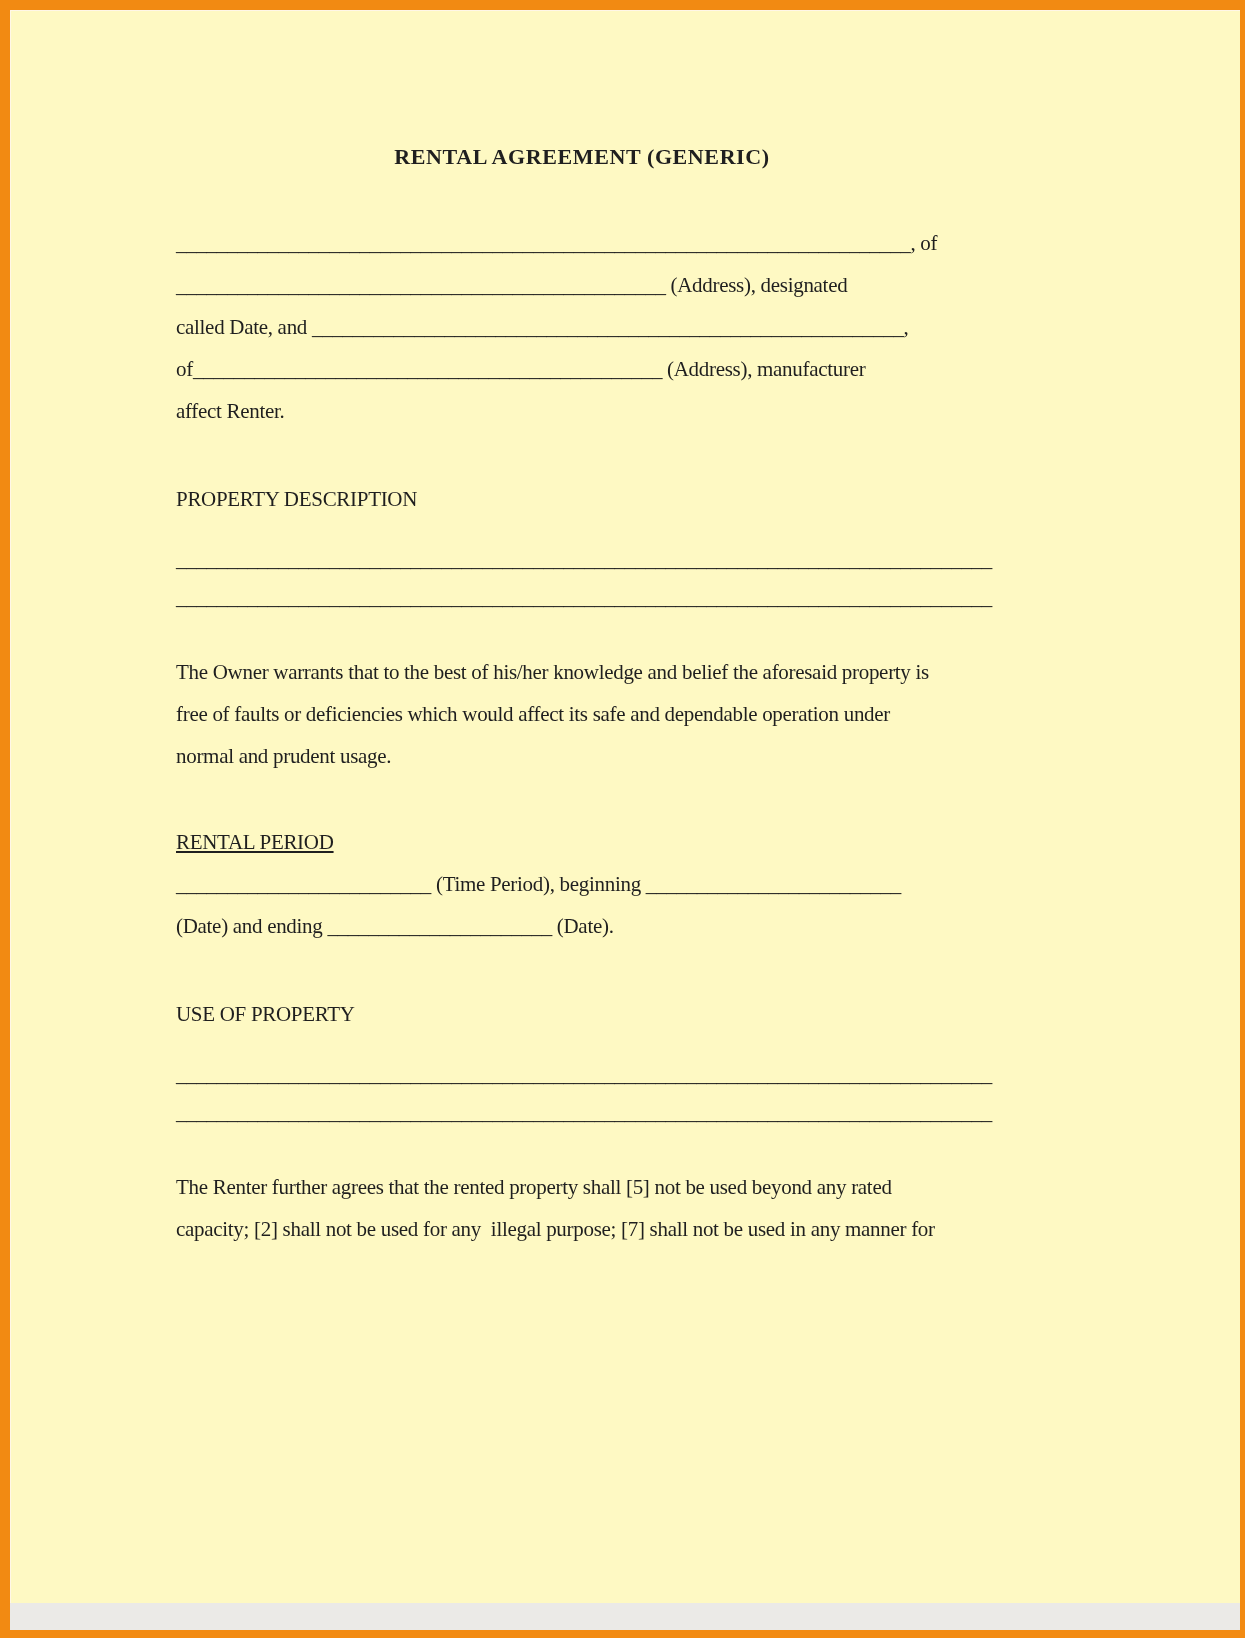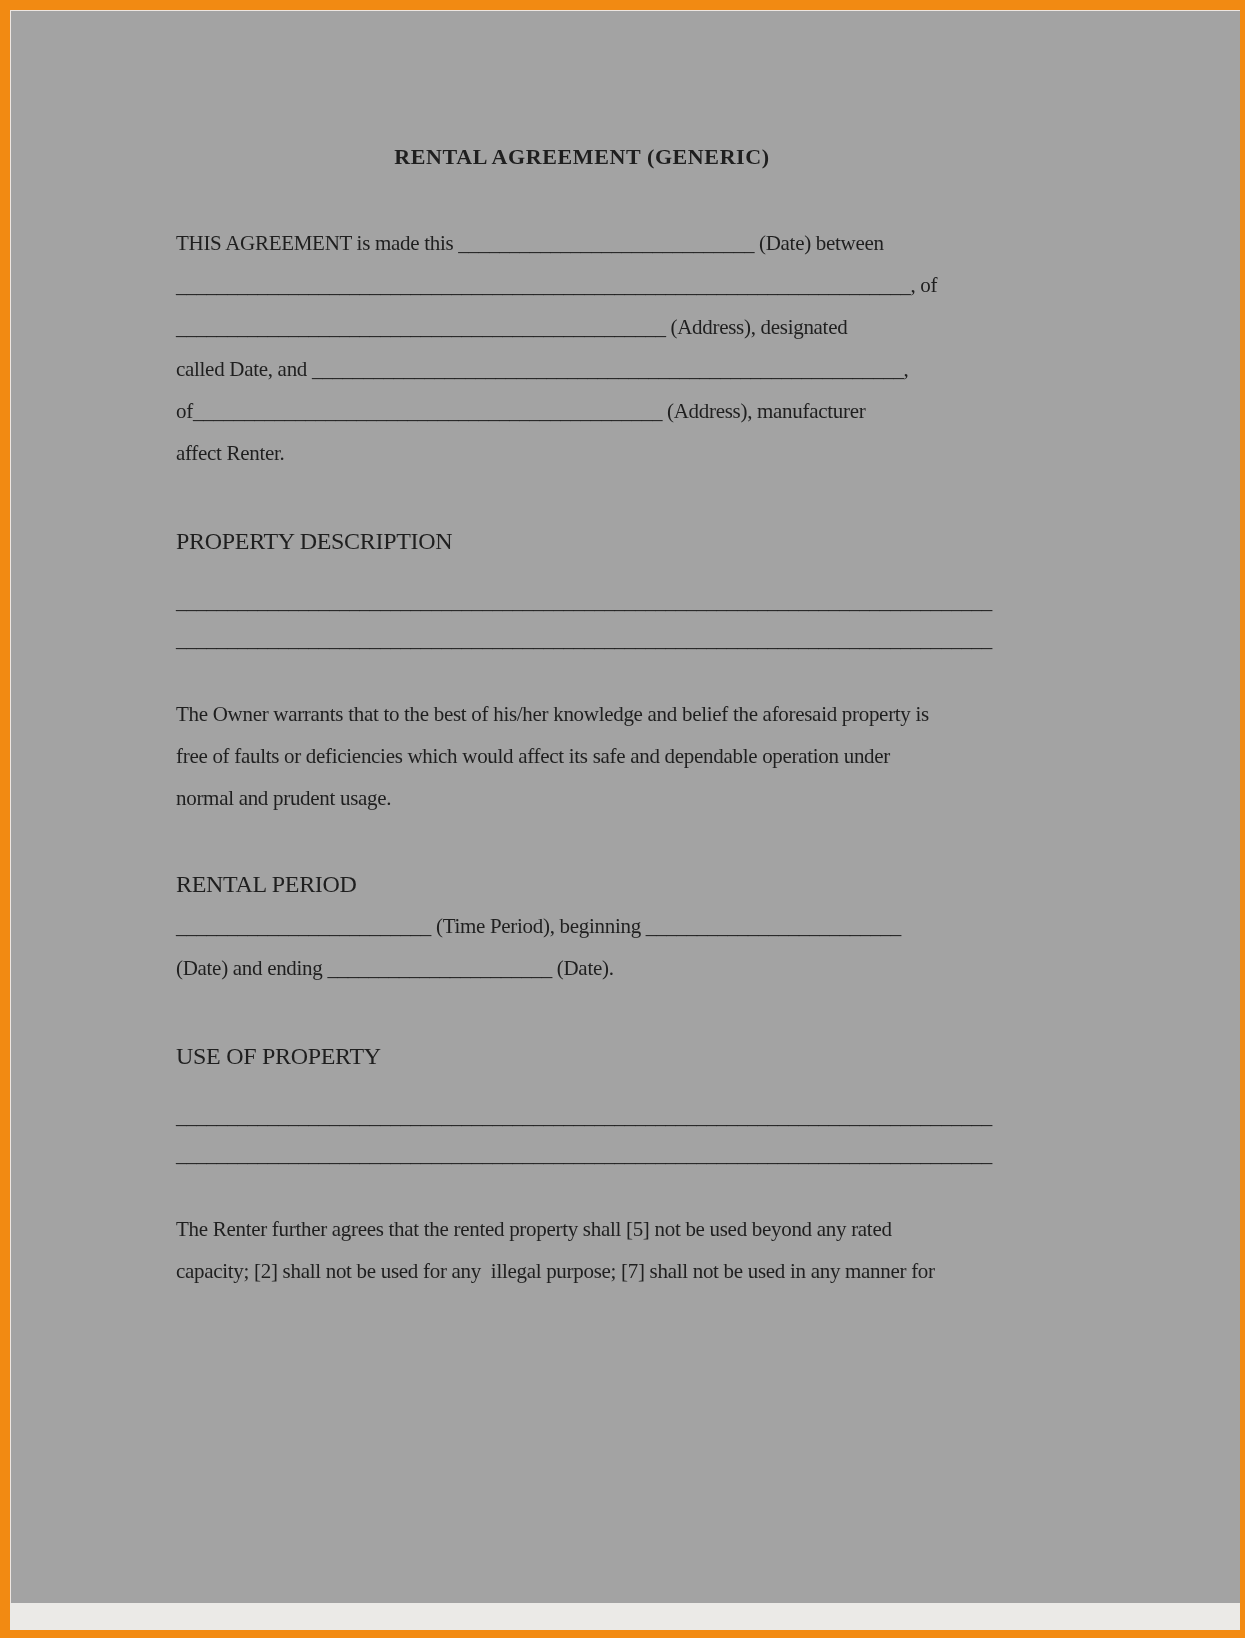--- a/index.html
+++ b/index.html
@@ -12,7 +12,7 @@
     box-sizing: border-box;
     width: 1245px;
     height: 1638px;
-    background: #a3a3a3;
+    background: #fef9c3;
     border-style: solid;
     border-color: #f28a12;
     border-width: 10px 5px 8px 10px;

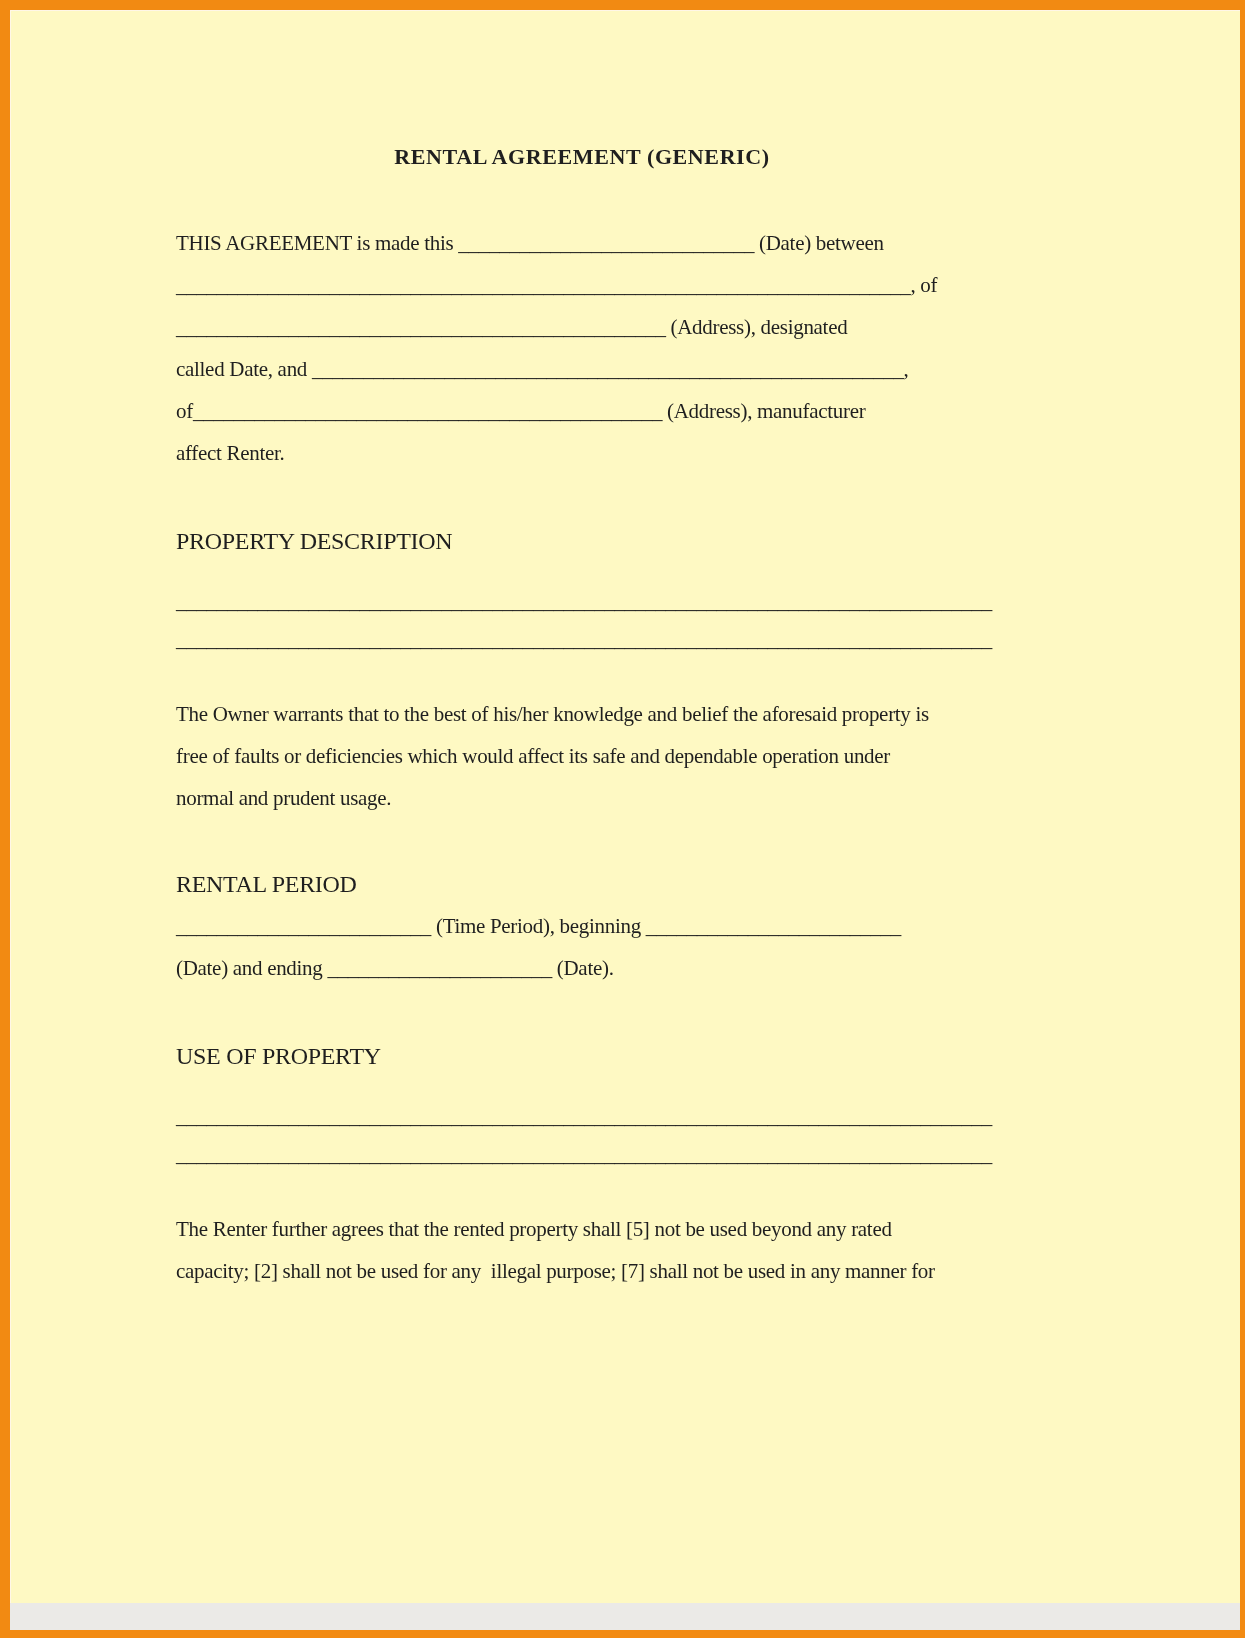--- a/index.html
+++ b/index.html
@@ -81,7 +81,6 @@
     <div class="doc-title">RENTAL AGREEMENT (GENERIC)</div>
 
     <div class="para intro">
-      <div class="line">THIS AGREEMENT is made this _____________________________ (Date) between</div>
       <div class="line">________________________________________________________________________, of</div>
       <div class="line">________________________________________________ (Address), designated</div>
       <div class="line">called Date, and __________________________________________________________,</div>

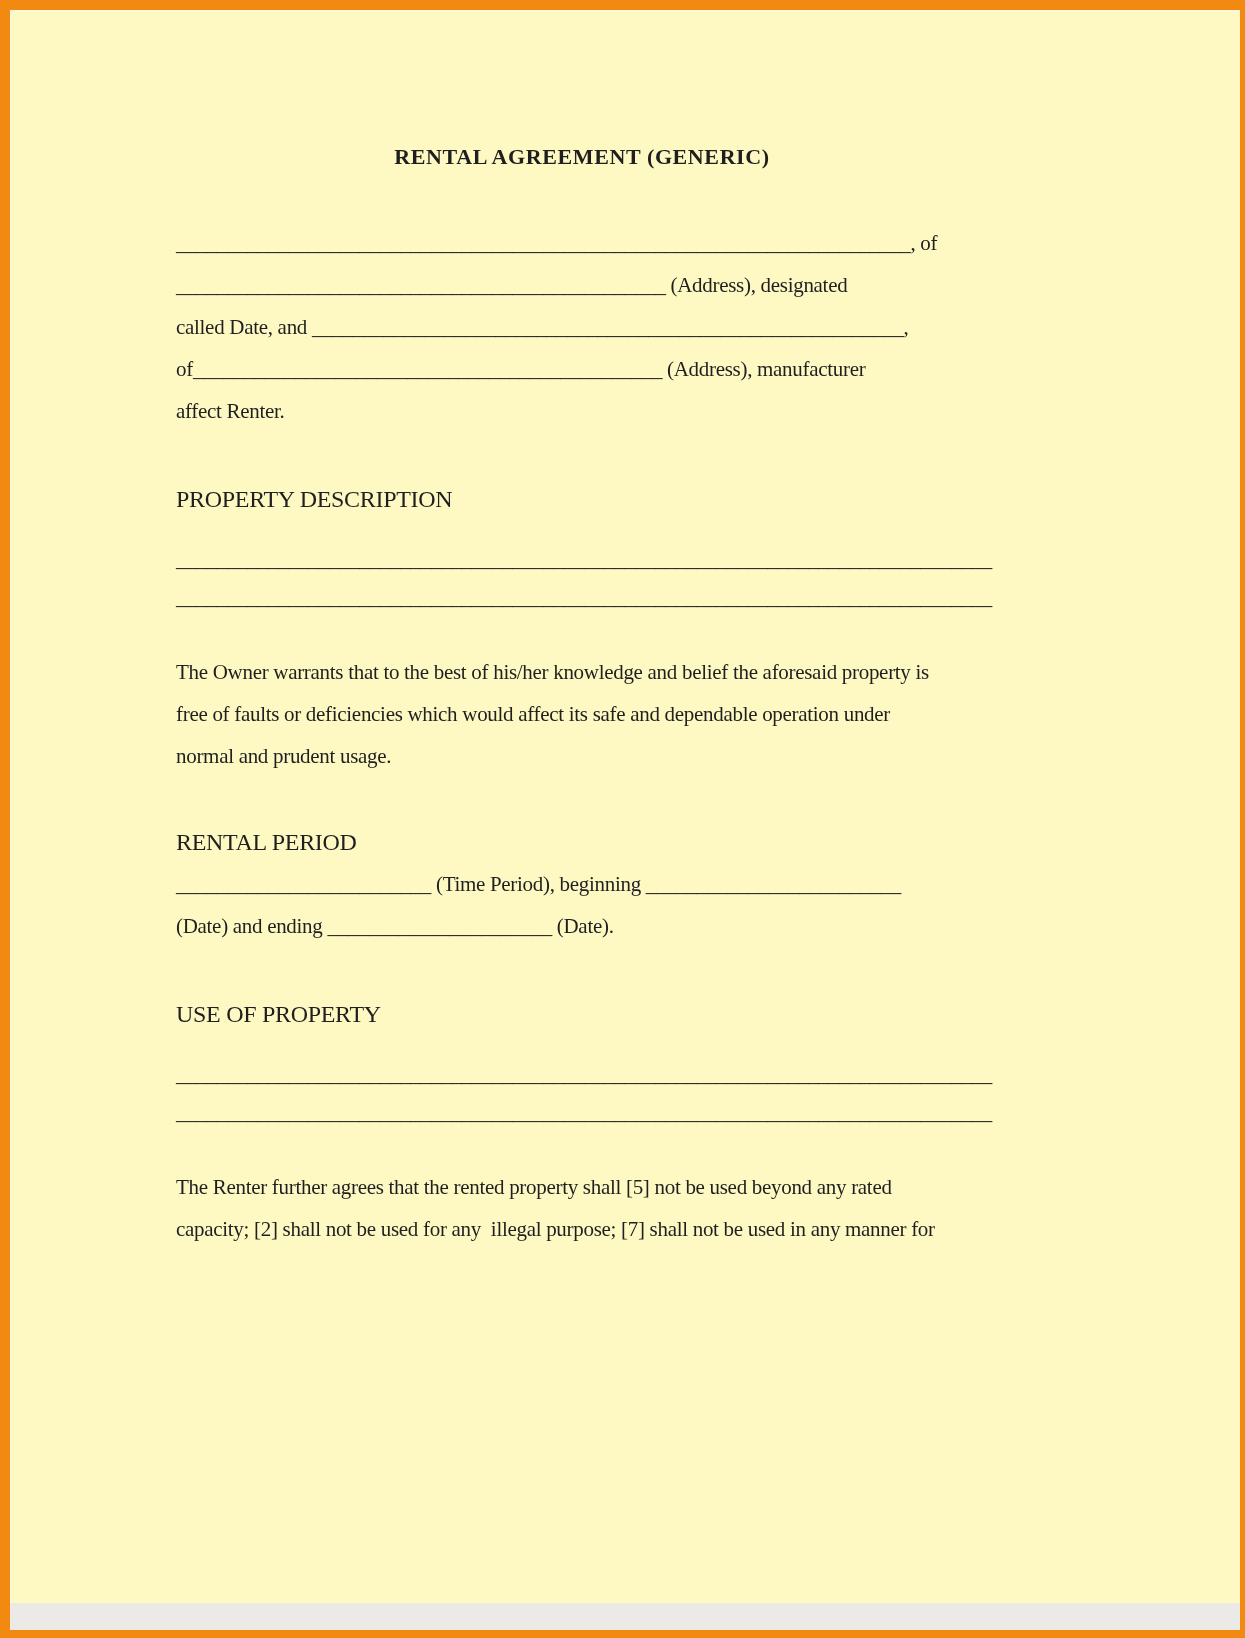--- a/index.html
+++ b/index.html
@@ -49,7 +49,7 @@
     font-size: 21px;
   }
   .heading {
-    font-size: 24px;
+    font-size: 21px;
     line-height: 42px;
     height: 42px;
     white-space: pre;

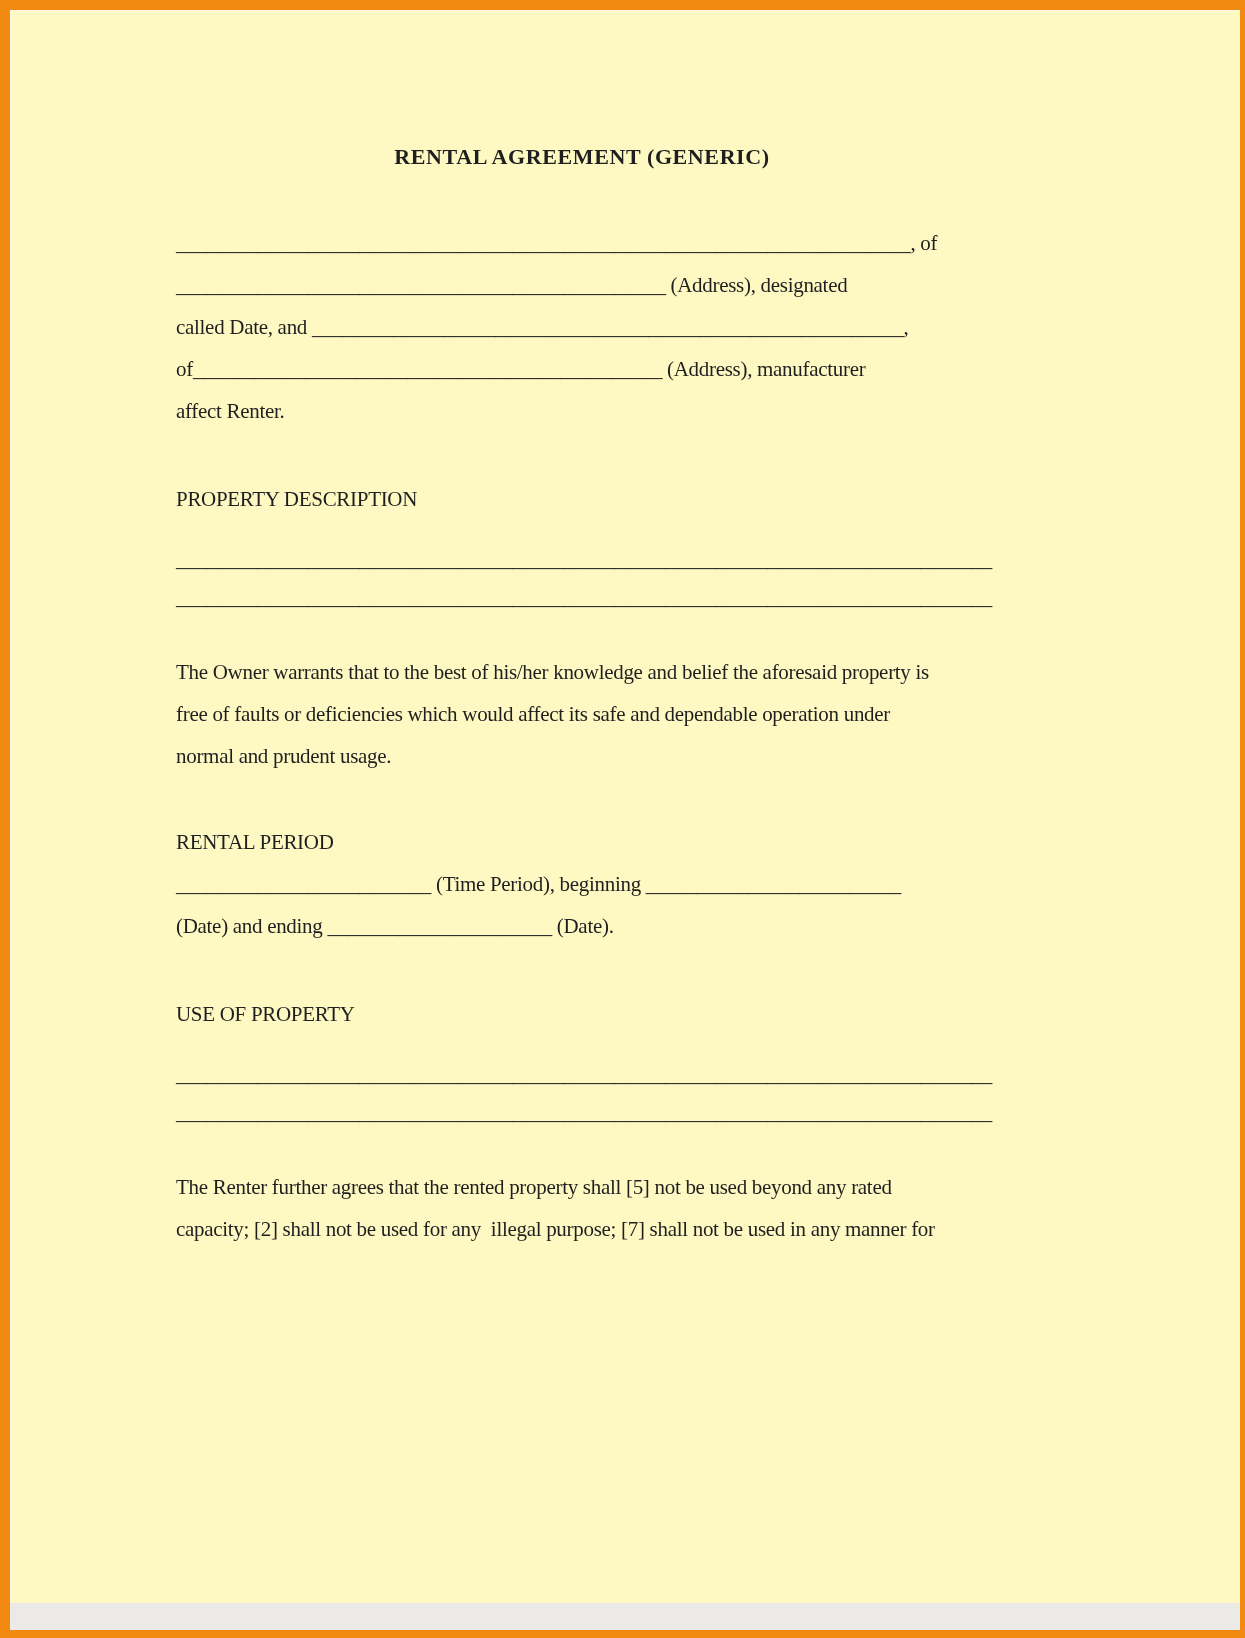--- a/index.html
+++ b/index.html
@@ -58,7 +58,7 @@
   .h-property   { margin-top: 46px; }
   .pd-blanks    { margin-top: 20px; }
   .warranty     { margin-top: 35px; }
-  .h-rental     { margin-top: 44px; }
+  .h-rental     { margin-top: 44px; text-decoration: underline; }
   .rental-lines { margin-top: 0; }
   .h-use        { margin-top: 46px; }
   .use-blanks   { margin-top: 20px; }

